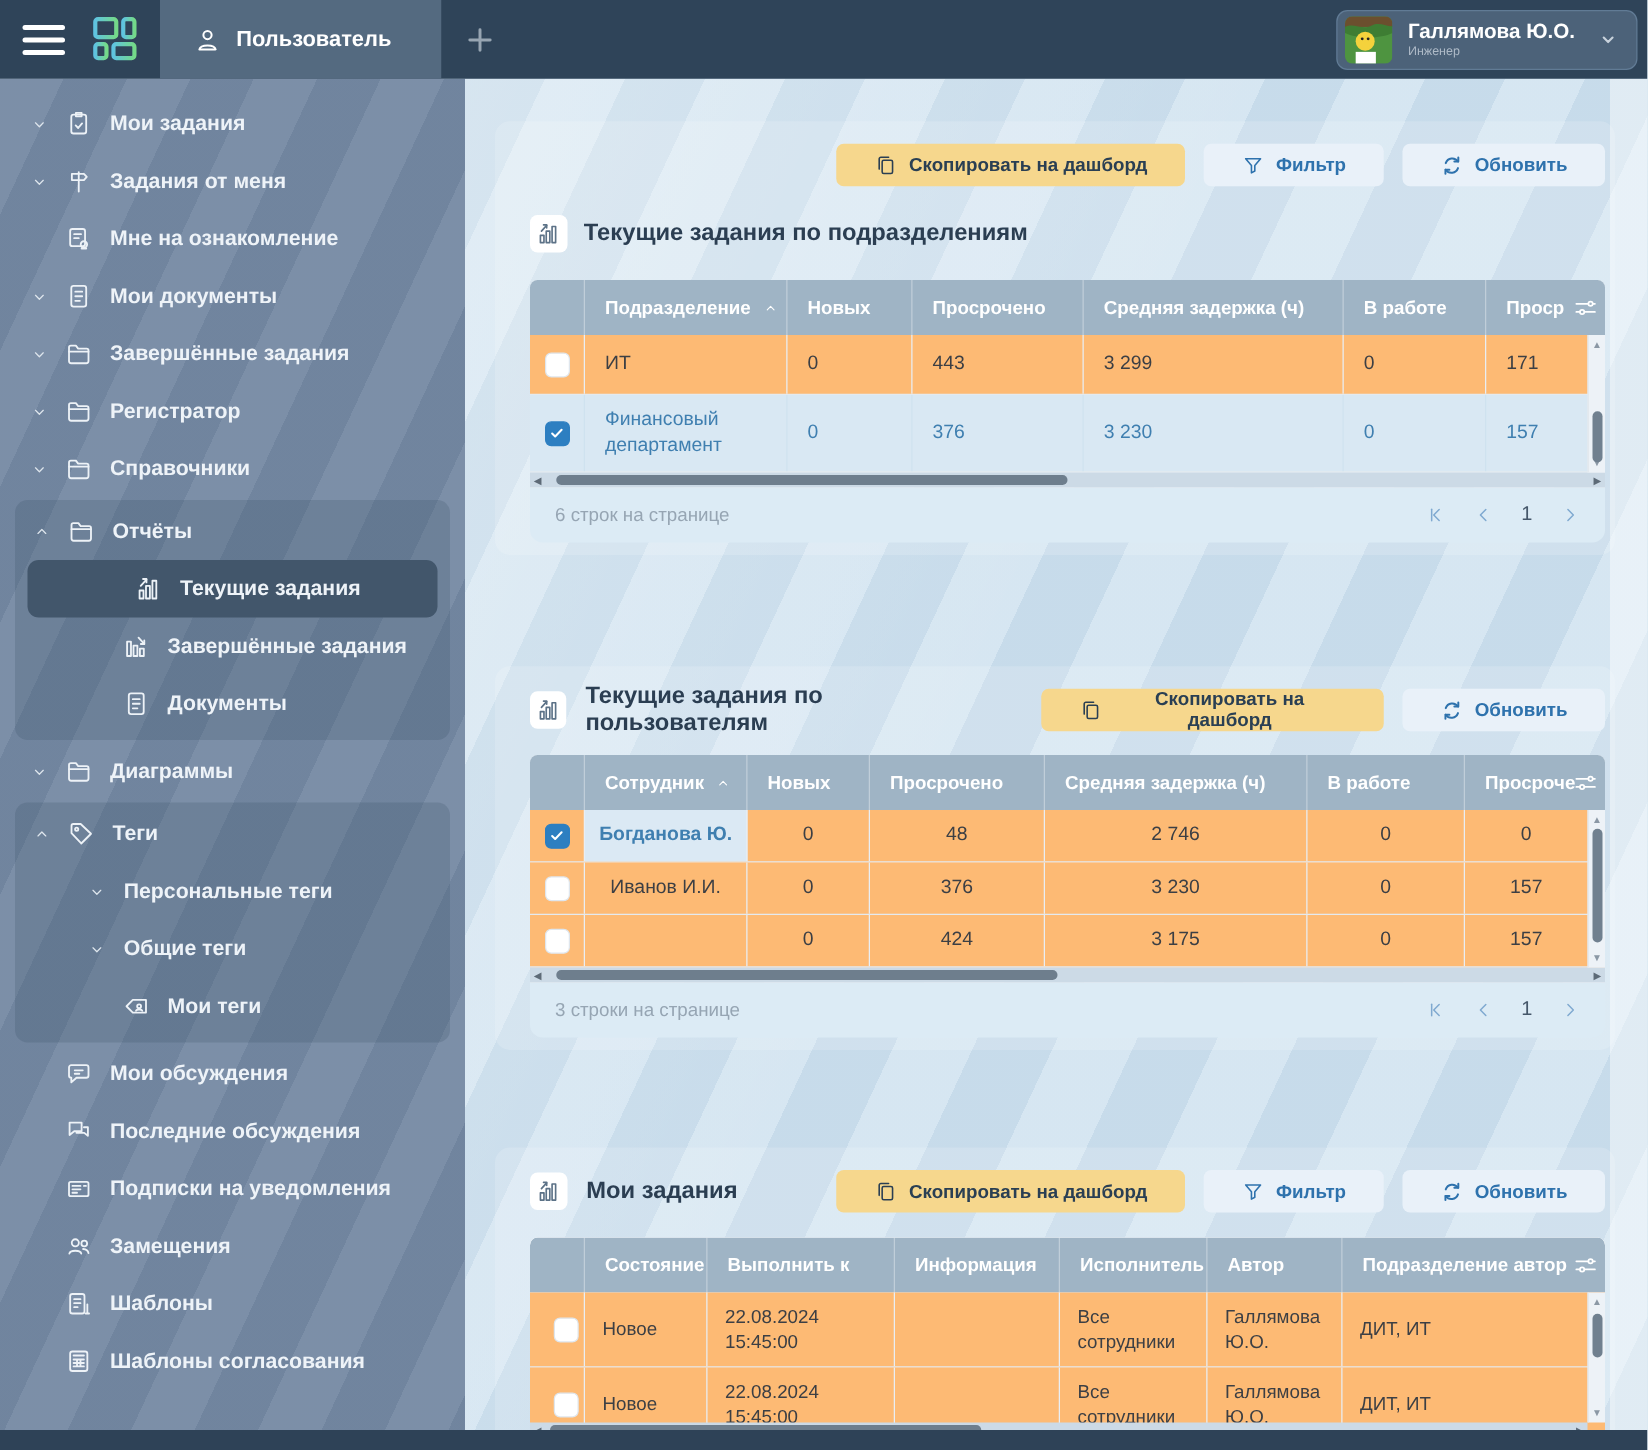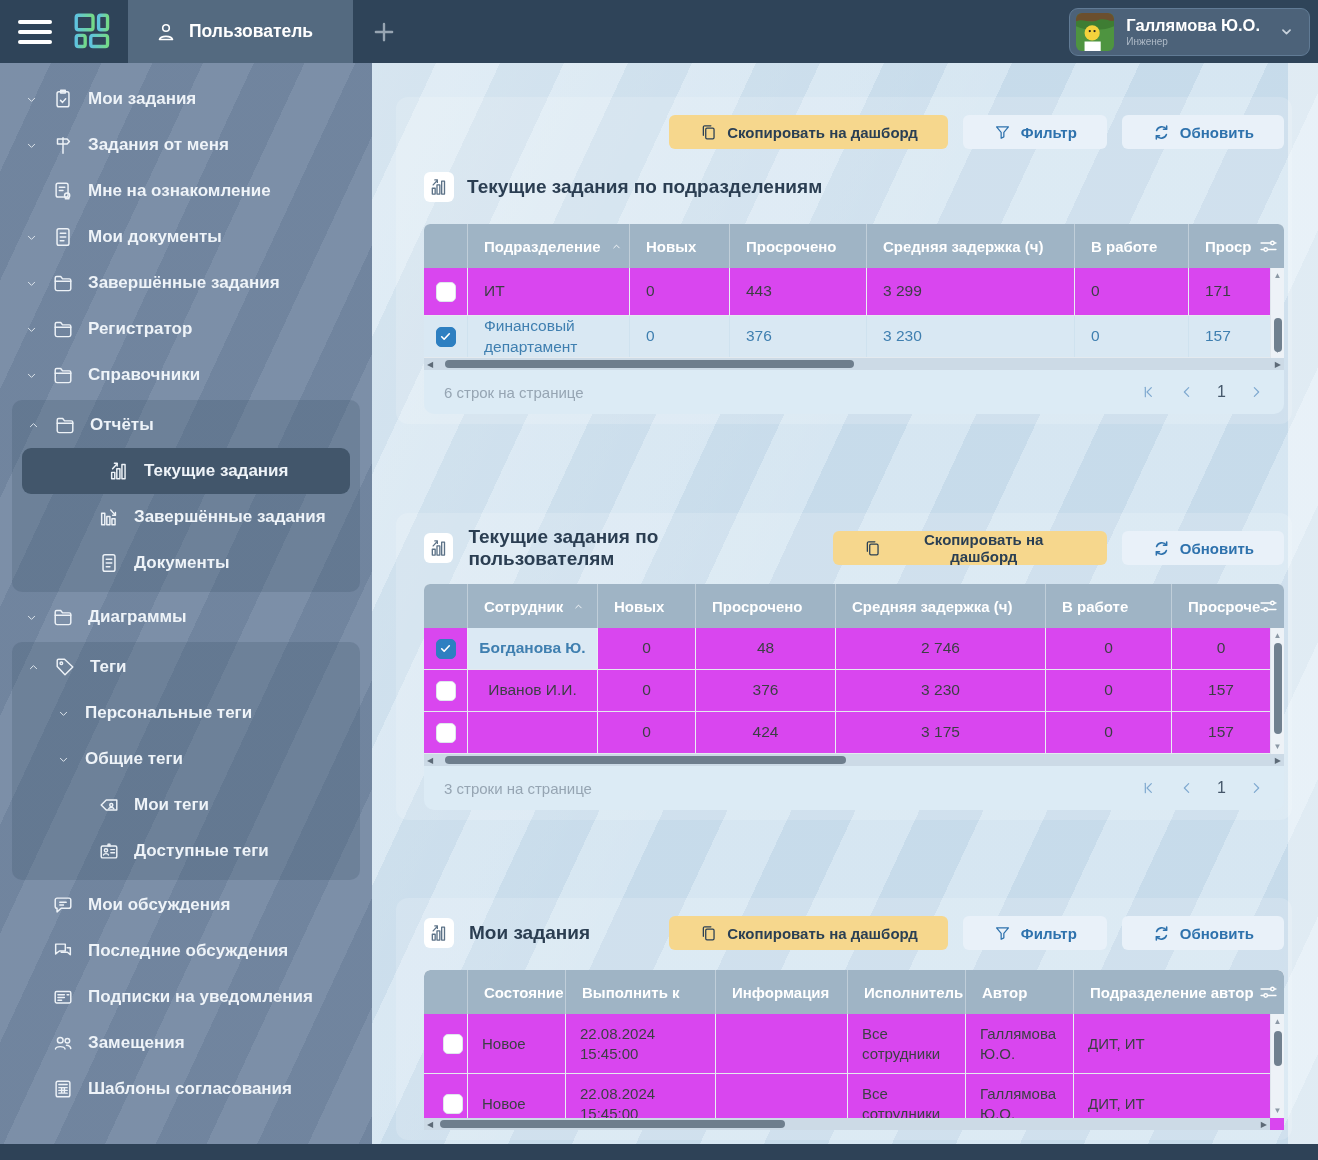--- a/index.html
+++ b/index.html
@@ -89,7 +89,7 @@
   .sort { width:13px; height:13px; margin-left:9px; stroke-width:2; }
   .sliders { position:absolute; right:5px; width:21px; height:21px; stroke-width:1.8; cursor:pointer; }
 
-  .trow { display:flex; background:#d946ef; border-bottom:1px solid #e4eaef; }
+  .trow { display:flex; background:#fdba74; border-bottom:1px solid #e4eaef; }
   .bc { display:flex; align-items:center; padding-left:16px; font-size:15.5px; color:#3c3f44;
     border-right:1px solid #e9eef3; overflow:hidden; }
   .bc:last-child { border-right:none; padding-right:14px; }

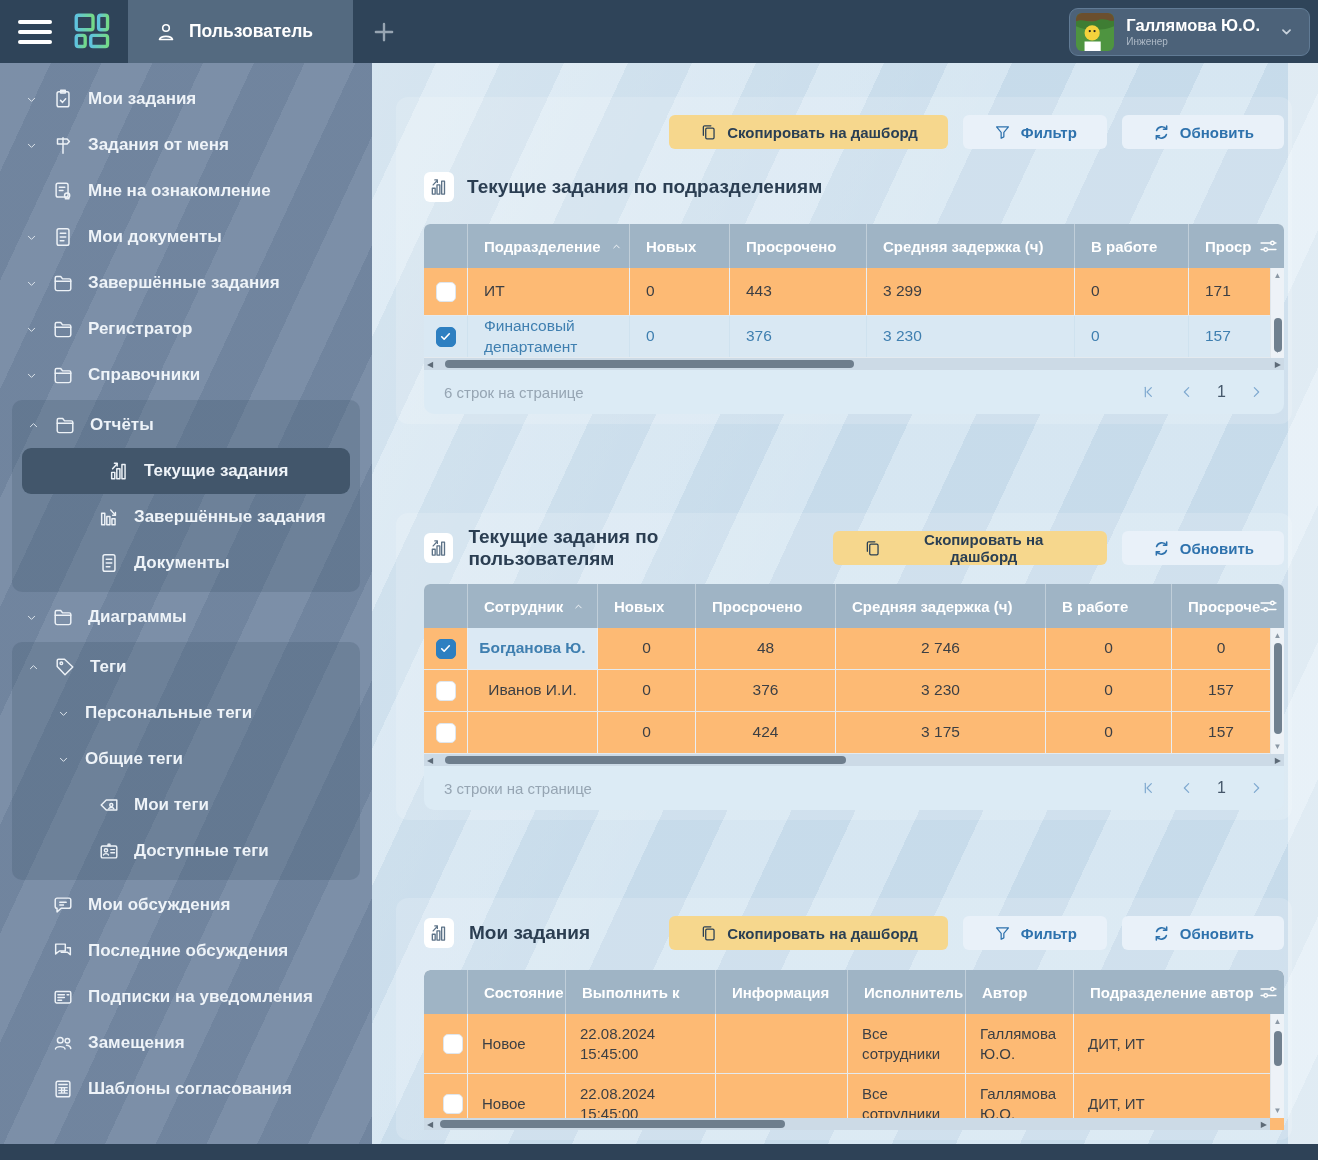--- a/index.html
+++ b/index.html
@@ -102,7 +102,7 @@
 
   .t1 .c0{width:44px;} .t1 .c1{width:162px;} .t1 .c2{width:100px;} .t1 .c3{width:137px;}
   .t1 .c4{width:208px;} .t1 .c5{width:114px;} .t1 .c6{flex:1;}
-  .t1 .trow{height:48px;} .t1 .trow.sel{height:42px;}
+  .t1 .trow{height:48px;} .t1 .trow.sel{height:62px;}
   .t2 .c0{width:44px;} .t2 .c1{width:130px;} .t2 .c2{width:98px;} .t2 .c3{width:140px;}
   .t2 .c4{width:210px;} .t2 .c5{width:126px;} .t2 .c6{flex:1;}
   .t2 .trow{height:42px;}

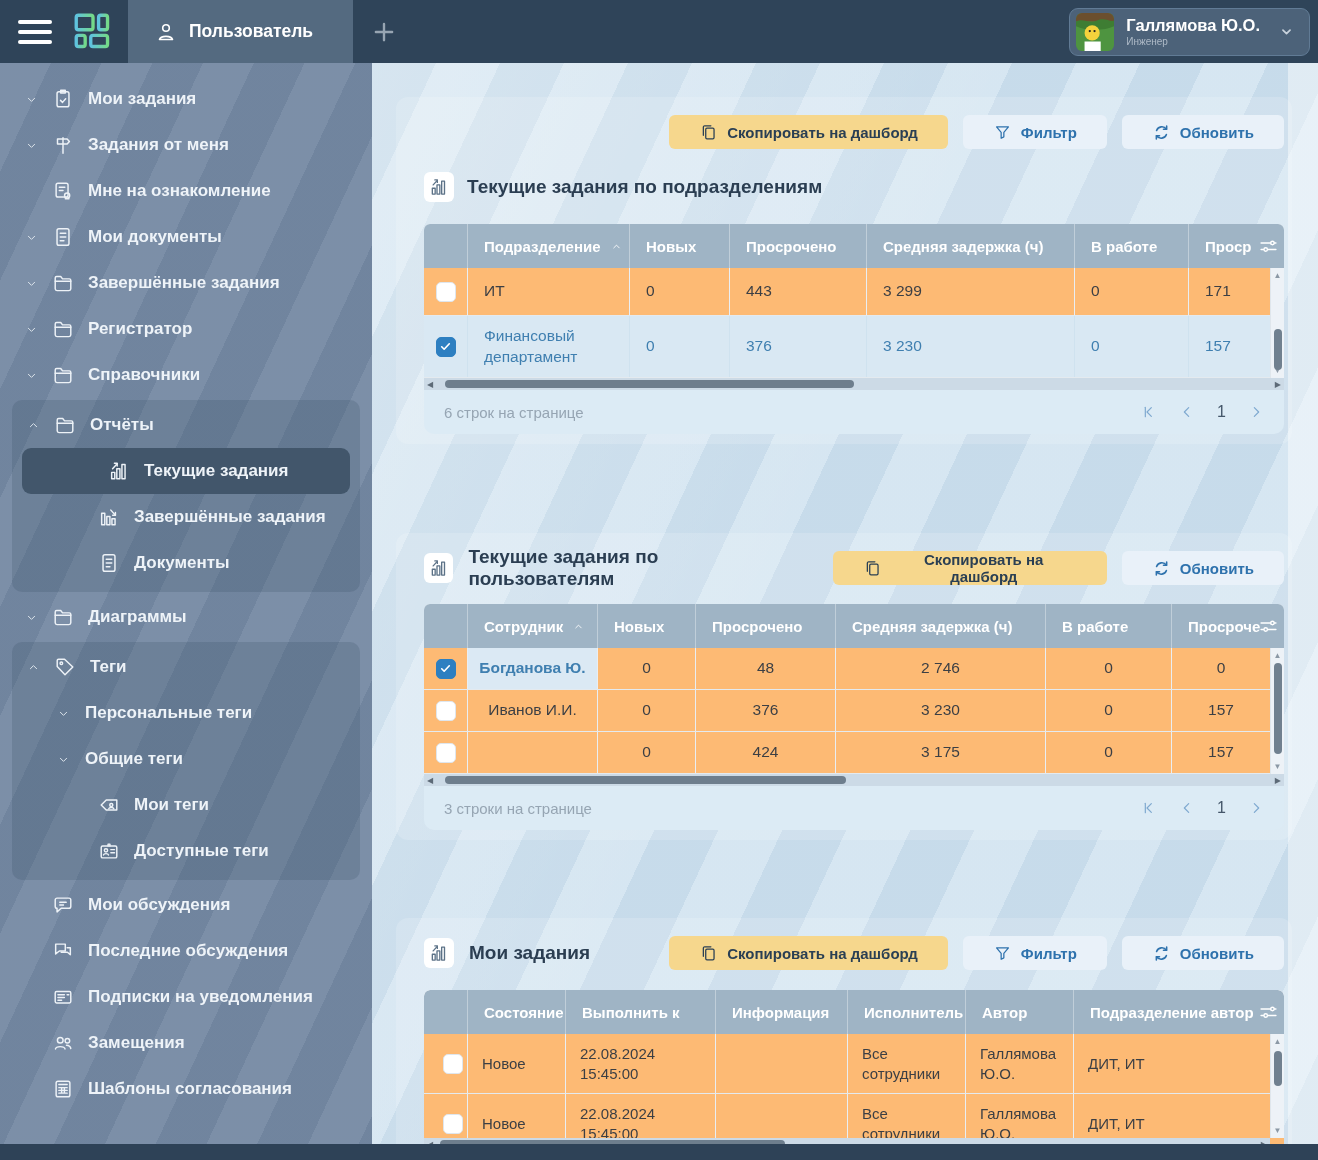--- a/index.html
+++ b/index.html
@@ -41,7 +41,7 @@
   .si-label { margin-left:14px; white-space:nowrap; }
   .side-item.lvl1 { padding-left:86px; }
   .side-item.lvl1 .si-ico, .side-item.lvl2 .si-ico { margin-left:0; }
-  .side-item.lvl1chev { padding-left:44px; }
+  .side-item.lvl1chev { padding-left:58px; }
   .side-item.lvl1chev .si-chev { margin-left:0; }
   .side-item.lvl2 { padding-left:86px; }
   .group { background:rgba(47,66,90,.18); border-radius:10px; margin:2px 12px; padding:2px 0 6px; }

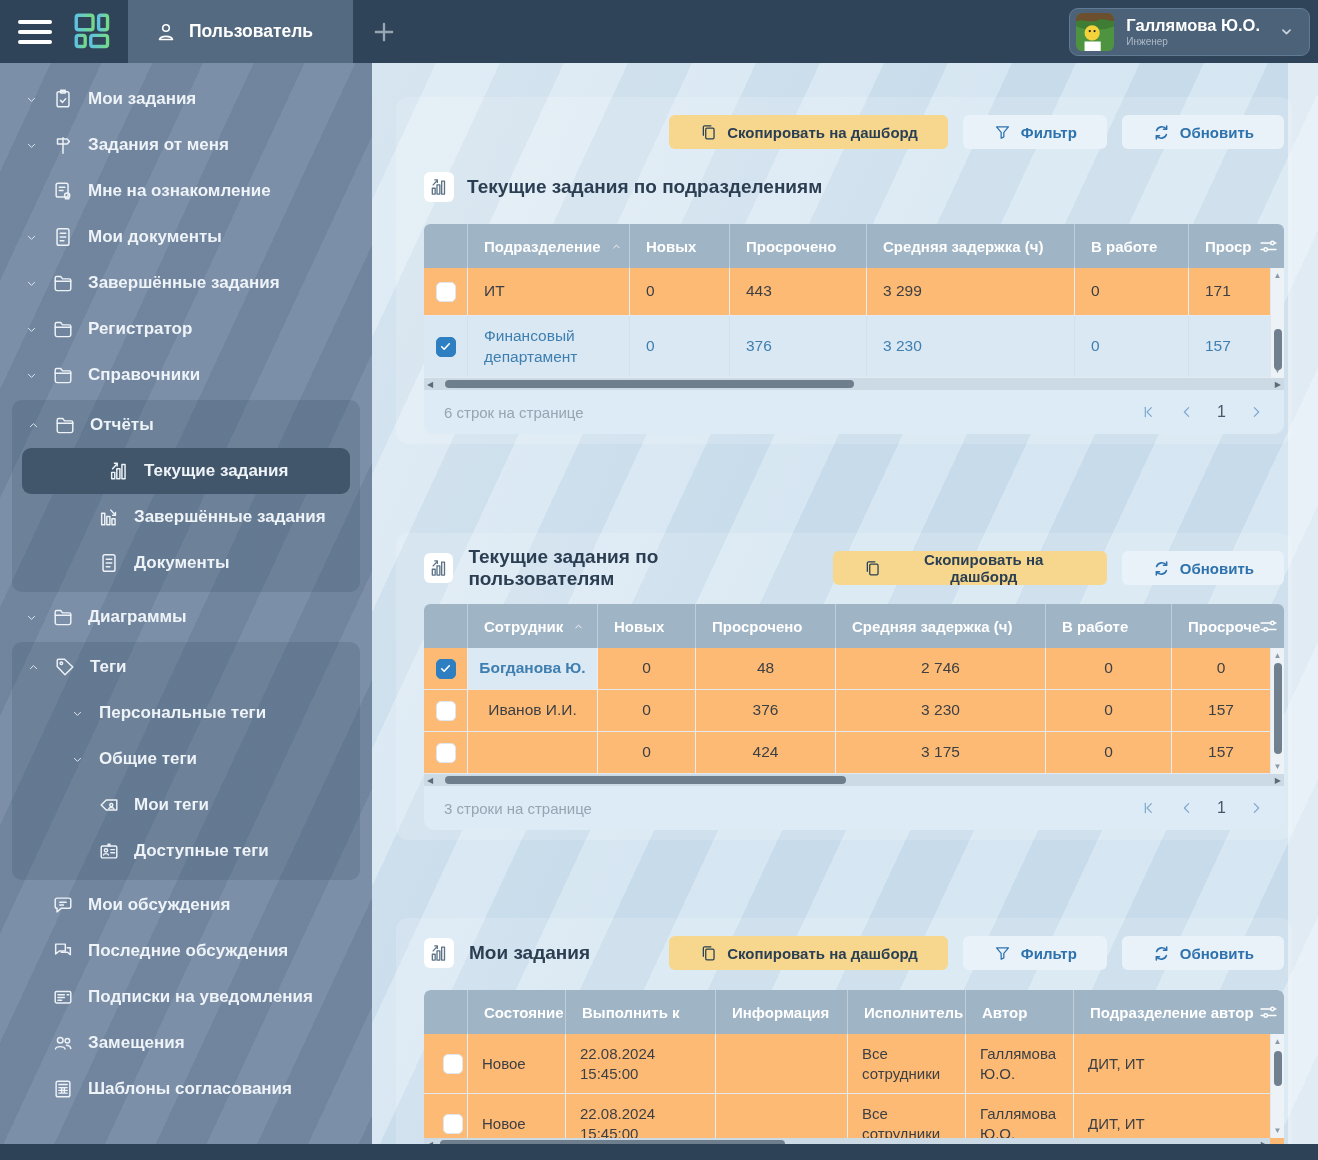--- a/index.html
+++ b/index.html
@@ -466,12 +466,6 @@
           </svg>
         <span class="si-label">Мои теги</span>
       </div>
-      <div class="side-item lvl2">
-        <svg class="ico si-ico">
-            <use href="#sym-badge"></use>
-          </svg>
-        <span class="si-label">Доступные теги</span>
-      </div>
     </div>
 
     <div class="side-item">

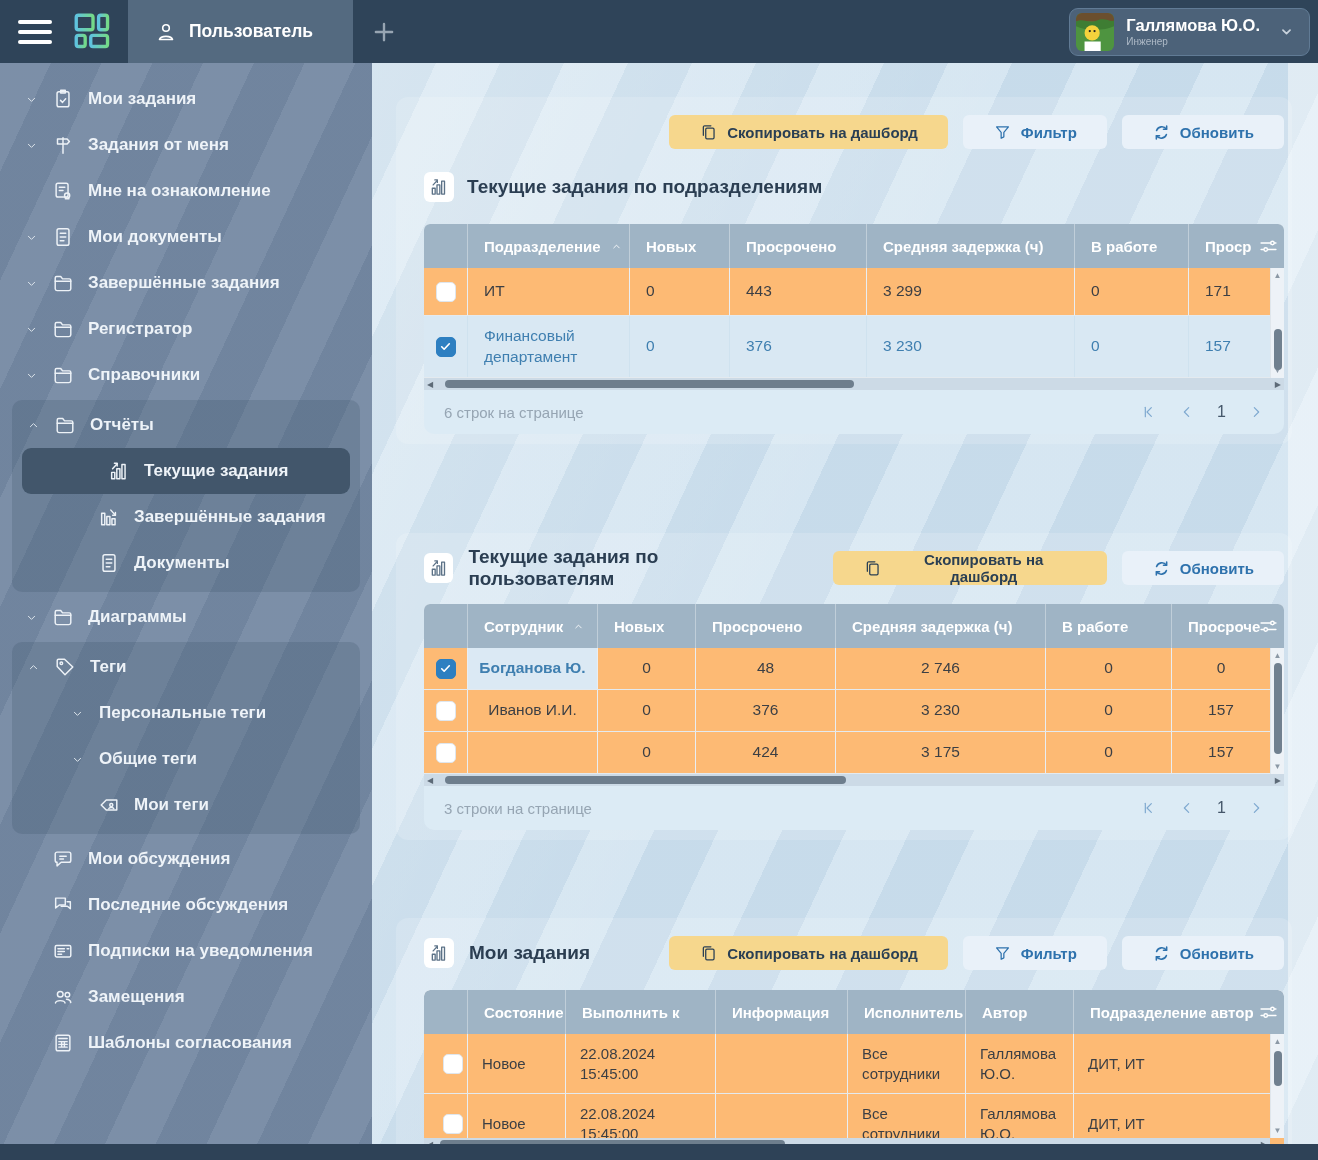--- a/index.html
+++ b/index.html
@@ -509,6 +509,15 @@
           <use href="#sym-chevron-down"></use>
         </svg>
       <svg class="ico si-ico">
+          <use href="#sym-doc-edit"></use>
+        </svg>
+      <span class="si-label">Шаблоны</span>
+    </div>
+    <div class="side-item">
+      <svg class="ico si-chev hidden">
+          <use href="#sym-chevron-down"></use>
+        </svg>
+      <svg class="ico si-ico">
           <use href="#sym-doc-grid"></use>
         </svg>
       <span class="si-label">Шаблоны согласования</span>

